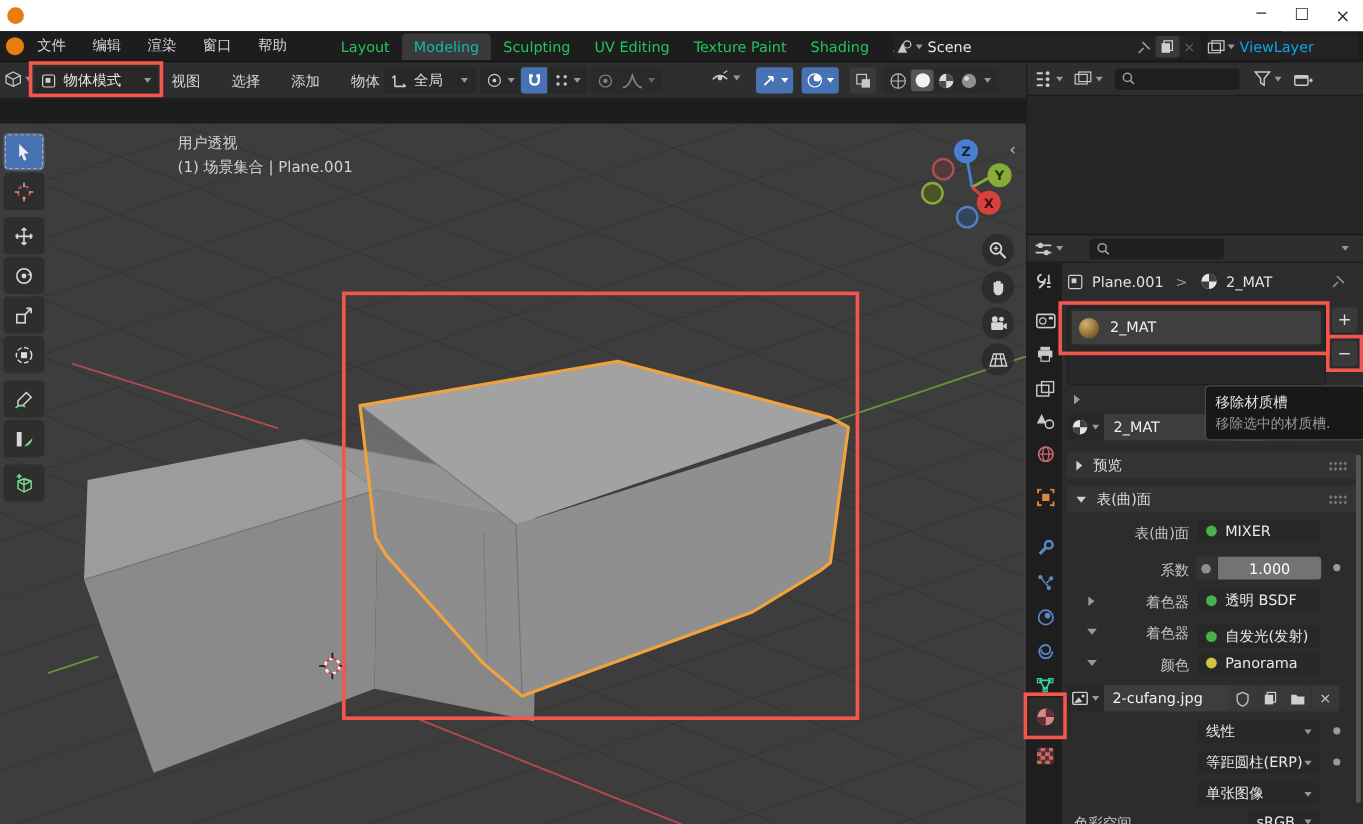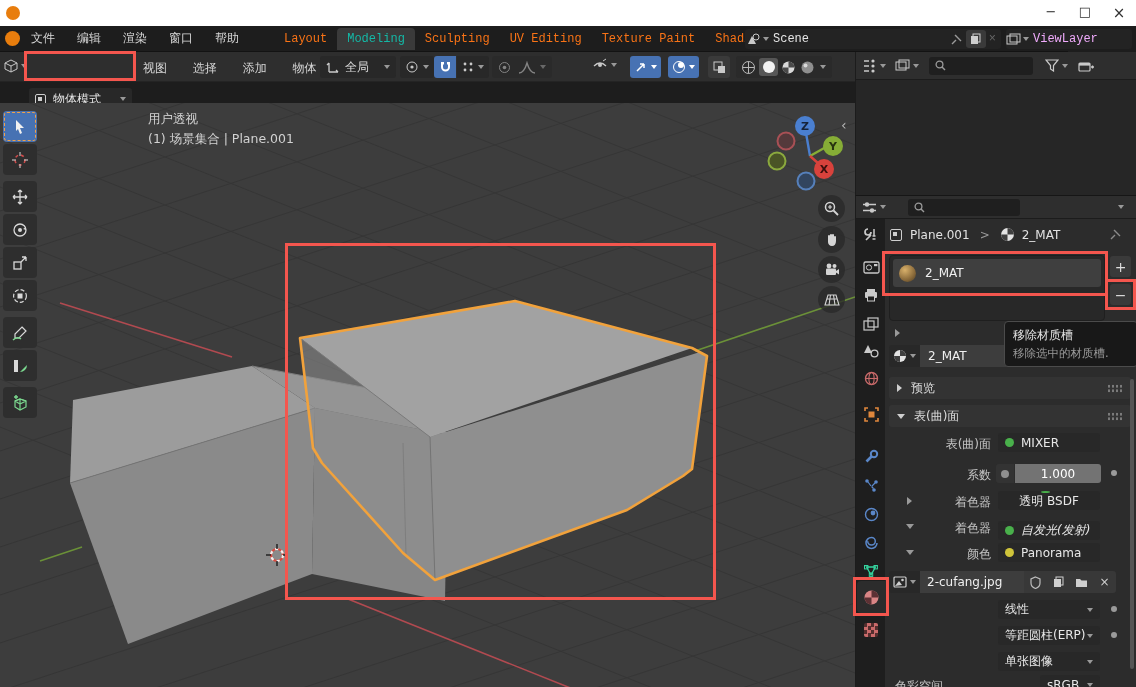--- a/index.html
+++ b/index.html
@@ -17,7 +17,7 @@
   .annot { position:absolute; border:3px solid #f4564e; z-index:60; pointer-events:none; }
   .titlebar { left:0; top:0; width:1136px; height:26px; background:#ffffff; color:#1a1a1a; display:flex; align-items:center; }
   .winbtn { width:34px; text-align:center; color:#333; font-size:13px; }
-  .topbar { left:0; top:26px; width:1068px; height:26px; background:#1d1d1d; border-bottom:1px solid #131313; display:flex; align-items:center;font-family:Liberation Mono, monospace; }
+  .topbar { left:0; top:26px; width:1068px; height:26px; background:#1d1d1d; border-bottom:1px solid #131313; display:flex; align-items:center; }
   .menuitem { color:#d6d6d6; margin:0 11px; }
   .wstab { color:#f97316; padding:4px 10px; border-radius:4px 4px 0 0; white-space:nowrap; }
   .wstab.active { background:#3a3a3a; color:#14b8a6; }

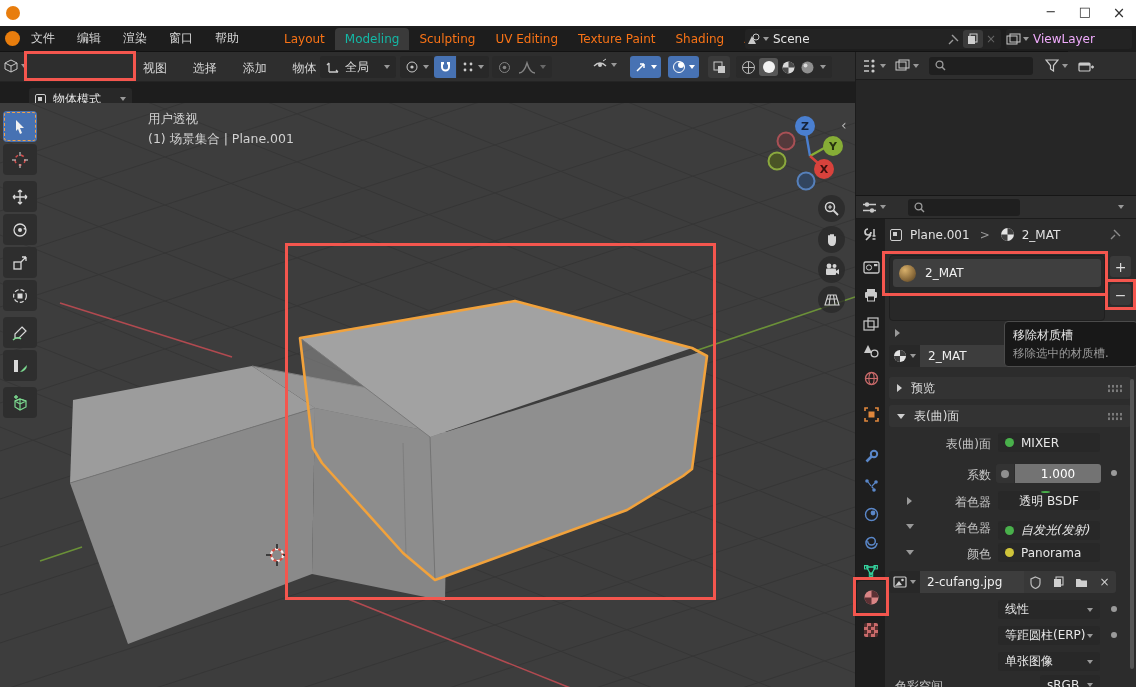--- a/index.html
+++ b/index.html
@@ -19,7 +19,7 @@
   .winbtn { width:34px; text-align:center; color:#333; font-size:13px; }
   .topbar { left:0; top:26px; width:1068px; height:26px; background:#1d1d1d; border-bottom:1px solid #131313; display:flex; align-items:center; }
   .menuitem { color:#d6d6d6; margin:0 11px; }
-  .wstab { color:#f97316; padding:4px 10px; border-radius:4px 4px 0 0; white-space:nowrap; }
+  .wstab { color:#22c55e; padding:4px 10px; border-radius:4px 4px 0 0; white-space:nowrap; }
   .wstab.active { background:#3a3a3a; color:#14b8a6; }
   .hdr { background:#2e2e2e; }
   .field { background:#1f1f1f; border-radius:3px; color:#e0e0e0; display:flex; align-items:center; }

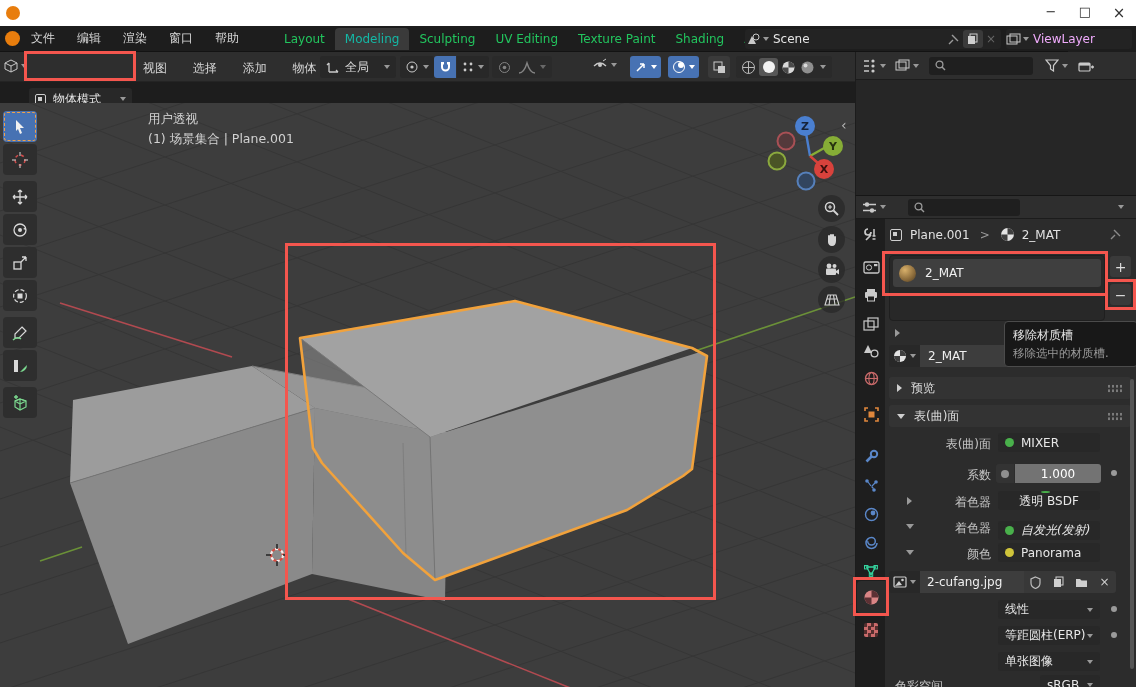--- a/index.html
+++ b/index.html
@@ -95,7 +95,7 @@
           <rect x="4" y="1" width="10" height="8" fill="none" stroke="#c9c9c9"></rect>
         </svg>
       <span class="chev" style="margin:0 4px 0 2px;"></span>
-      <span style="color:#f0abfc;">ViewLayer</span>
+      <span style="color:#0ea5e9;">ViewLayer</span>
     </div>
   </div>
 

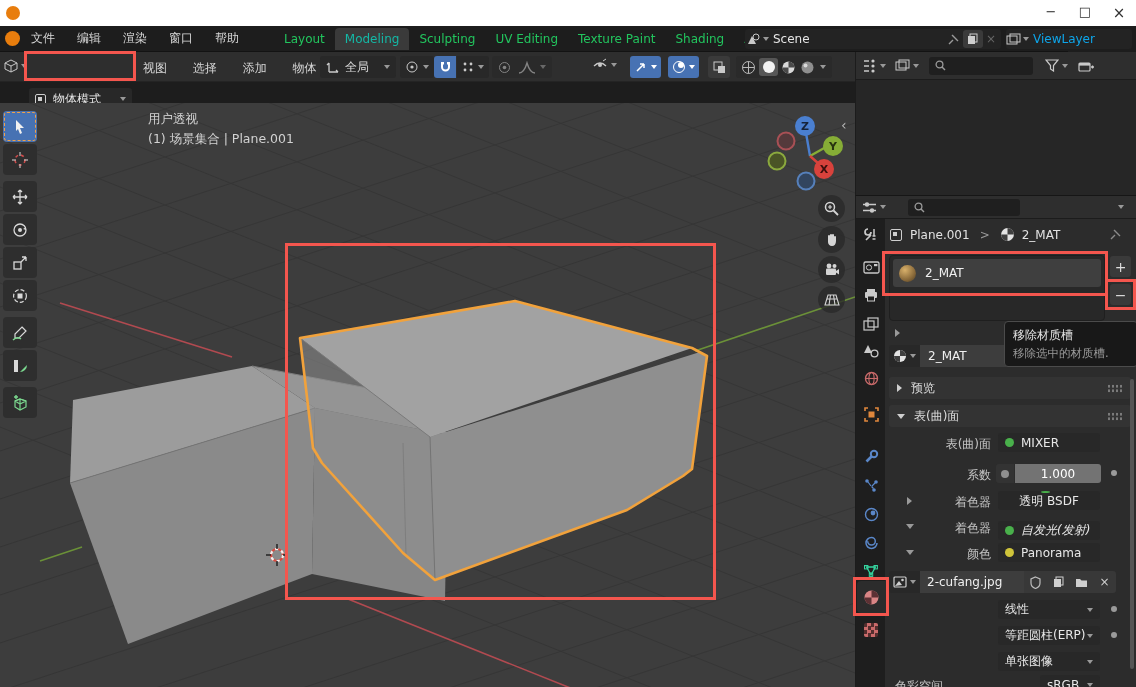--- a/index.html
+++ b/index.html
@@ -107,7 +107,7 @@
         </svg>
       <span class="chev" style="margin-left:2px;"></span>
     </div>
-    <div class="abs btn" style="left:29px;top:4px;width:103px;height:22px;padding:0 6px;margin-top:32px;">
+    <div class="abs btn" style="left:29px;top:4px;width:103px;height:22px;padding:0 6px;">
       <span style="width:11px;height:11px;border:1.5px solid #cfcfcf;border-radius:2px;display:inline-block;position:relative;">
           <span style="position:absolute;left:2px;top:2px;width:4px;height:4px;background:#cfcfcf;"></span>
         </span>

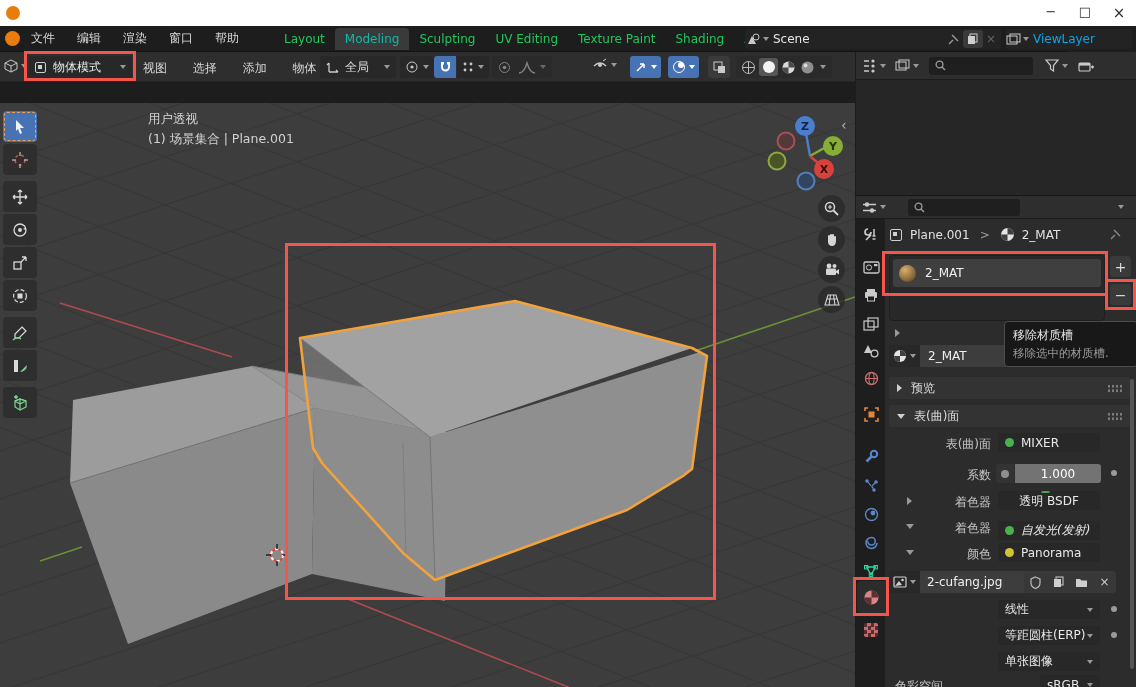--- a/index.html
+++ b/index.html
@@ -625,7 +625,7 @@
 
     <span class="tri-r abs" style="left:22px;top:278px;"></span>
     <div class="plabel" style="left:14px;top:275px;">着色器</div>
-    <div class="valbtn abs" style="left:113px;top:272px;width:102px;flex-direction:column;">
+    <div class="valbtn abs" style="left:113px;top:272px;width:102px;">
       <span class="dot" style="background:#49b04b;"></span>
         <span>透明 BSDF</span>
     </div>

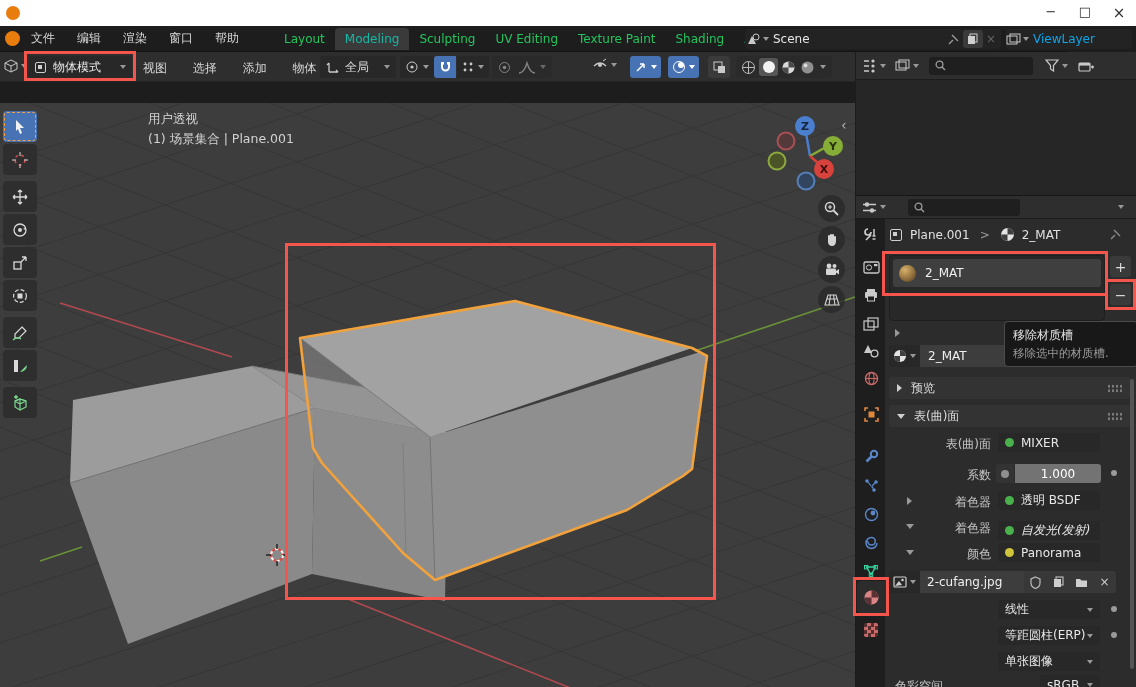--- a/index.html
+++ b/index.html
@@ -632,7 +632,7 @@
 
     <span class="tri-d abs" style="left:21px;top:305px;"></span>
     <div class="plabel" style="left:14px;top:301px;">着色器</div>
-    <div class="valbtn abs" style="left:113px;top:302px;width:102px;font-style:italic;">
+    <div class="valbtn abs" style="left:113px;top:302px;width:102px;">
       <span class="dot" style="background:#49b04b;"></span>
         <span>自发光(发射)</span>
     </div>

